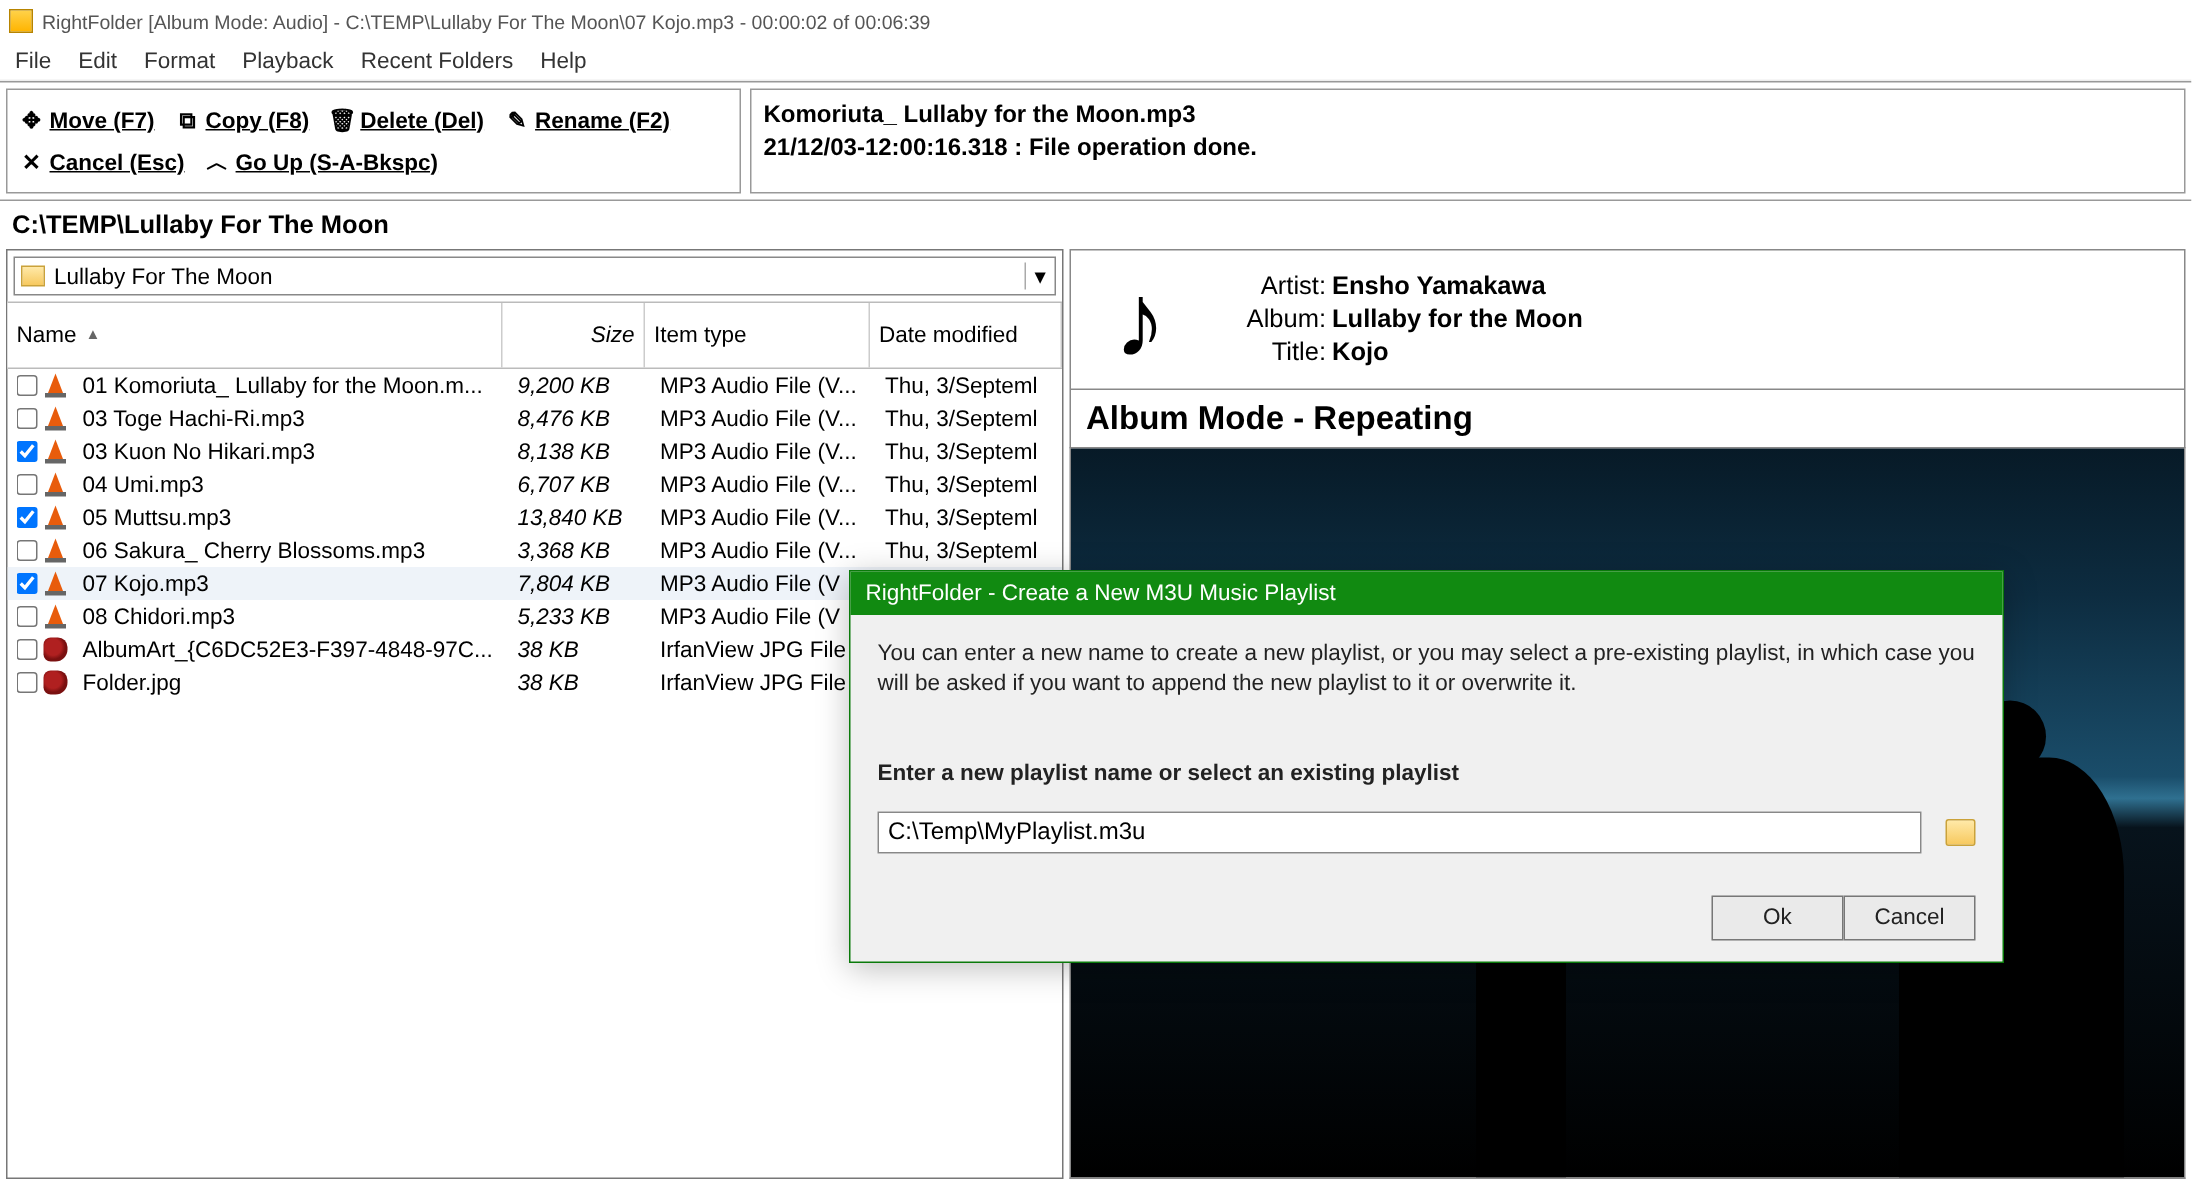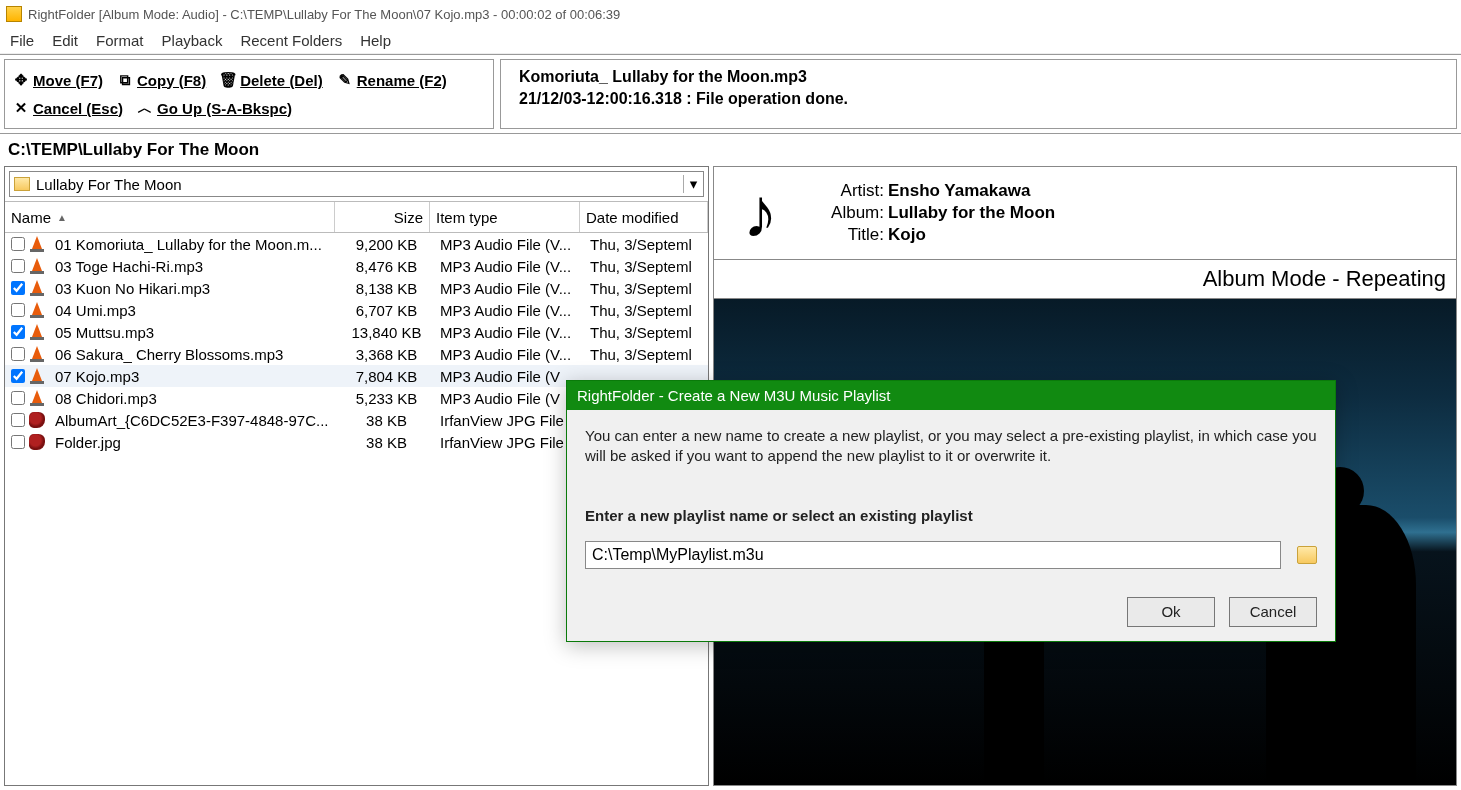--- a/index.html
+++ b/index.html
@@ -72,7 +72,7 @@
     flex: 1;
     margin: 4px 4px 4px 2px;
     border: 1px solid #999;
-    padding: 6px 18px;
+    padding: 6px 8px;
     font-size: 16px;
     font-weight: bold;
     line-height: 1.35;

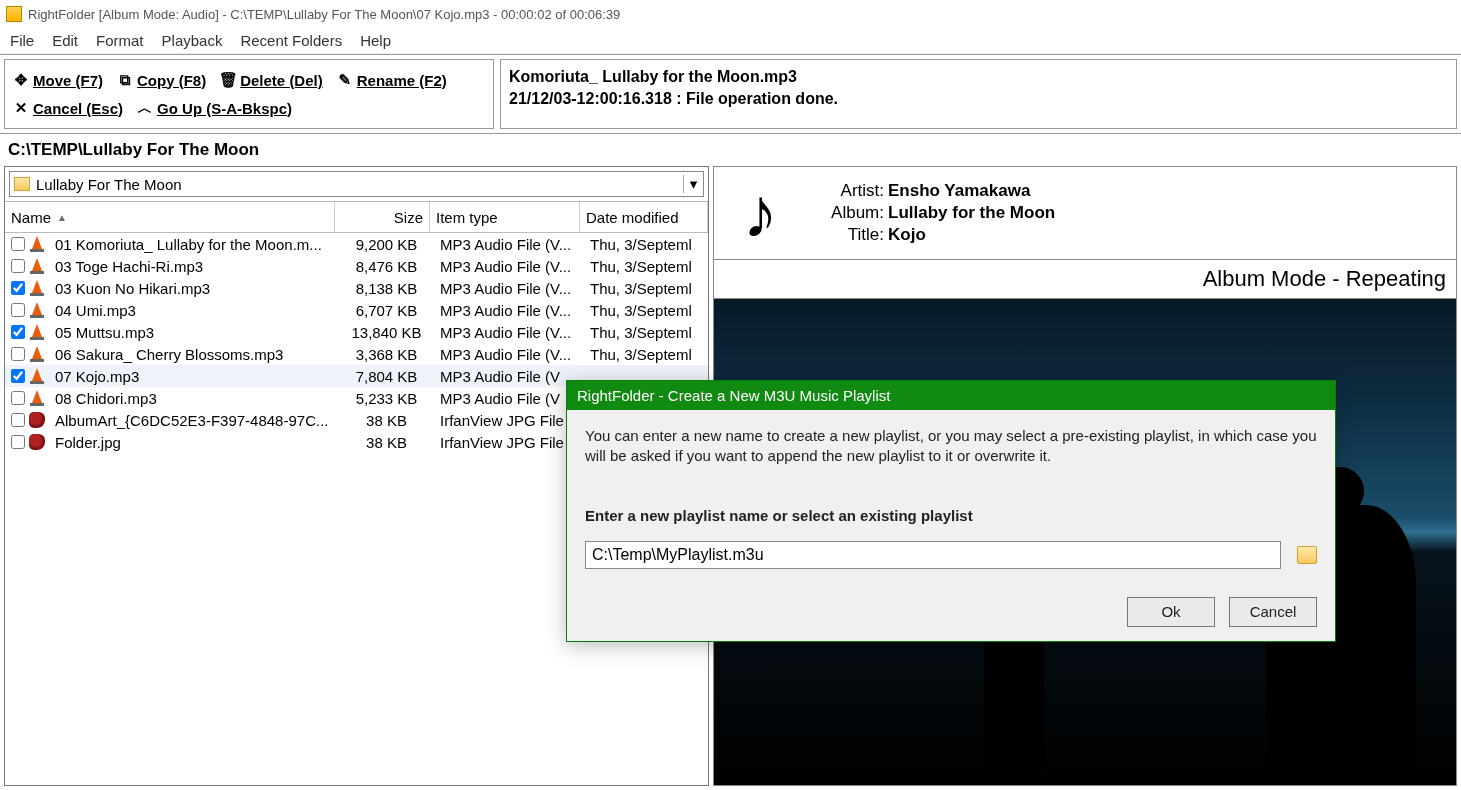--- a/index.html
+++ b/index.html
@@ -124,7 +124,7 @@
     border-bottom: 1px solid #bbb;
     background: #fff;
     font-size: 15px;
-    height: 32px;
+    height: 45px;
     align-items: center;
   }
   .file-head .col, .file-row .col {

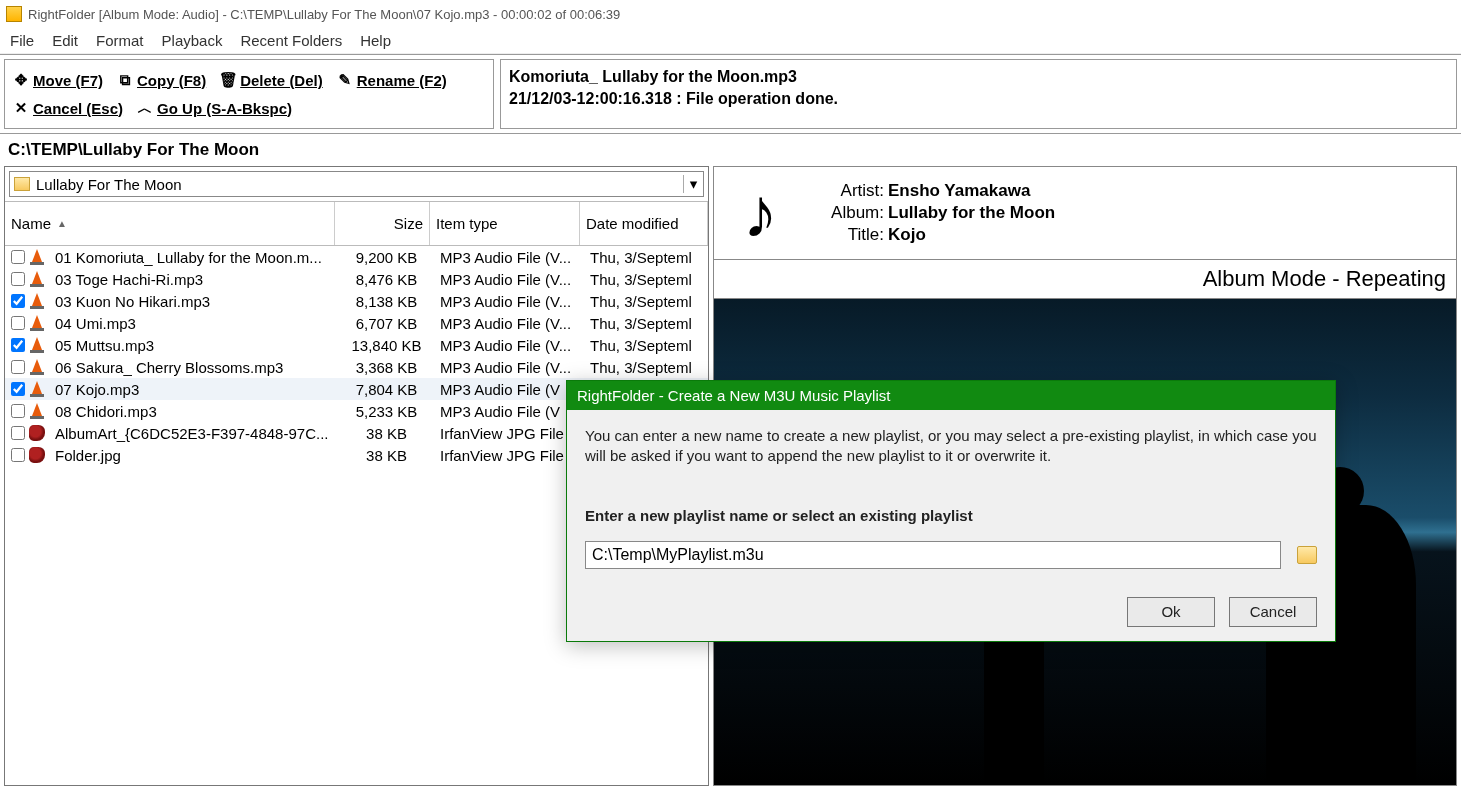--- a/index.html
+++ b/index.html
@@ -134,7 +134,7 @@
     text-overflow: ellipsis;
   }
   .col-name { flex: 0 0 330px; }
-  .col-size { flex: 0 0 95px; text-align: center; }
+  .col-size { flex: 0 0 95px; text-align: left; font-style: italic; }
   .col-type { flex: 0 0 150px; }
   .col-date { flex: 1; }
   .file-head .col { border-right: 1px solid #ccc; height:100%; display:flex; align-items:center; }

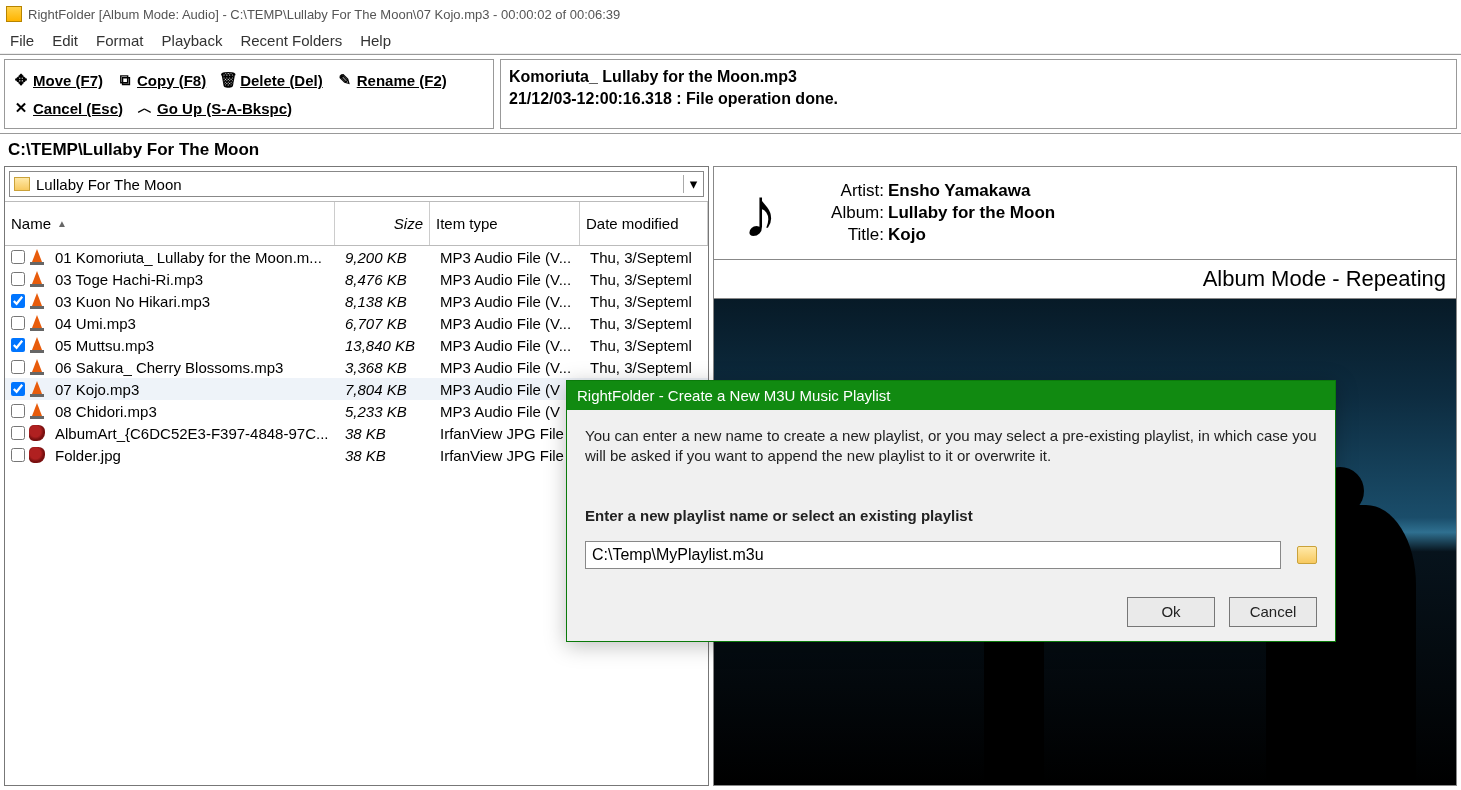--- a/index.html
+++ b/index.html
@@ -199,8 +199,8 @@
   .meta-grid .val { font-weight:bold; }
   .mode-row {
     font-size: 22px;
-    font-weight: normal;
-    text-align: right;
+    font-weight: bold;
+    text-align: left;
     padding: 6px 10px;
     border: 1px solid #888;
     border-top: none;

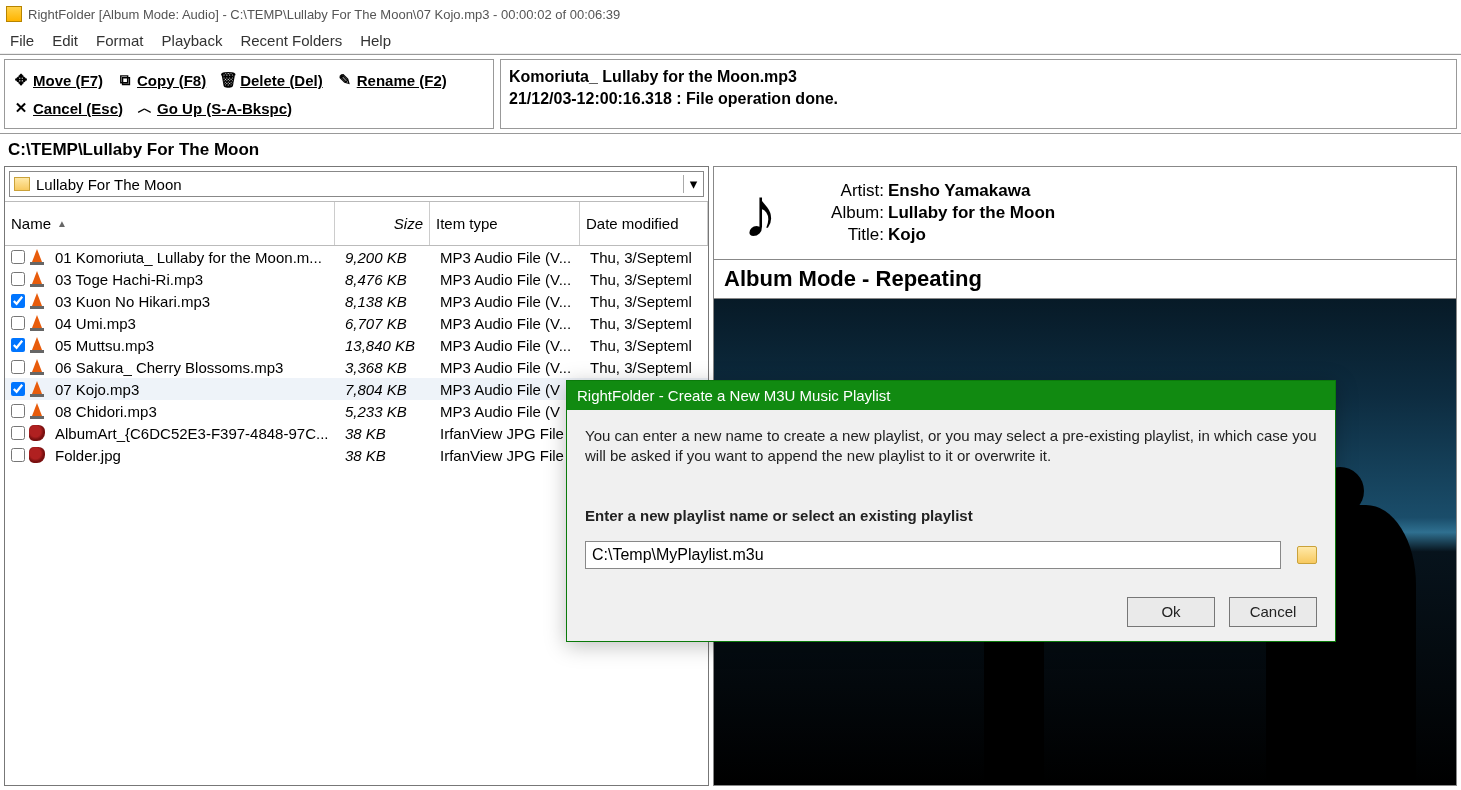--- a/index.html
+++ b/index.html
@@ -263,7 +263,7 @@
     border-radius:2px;
   }
   .dialog-buttons {
-    display:flex; justify-content:flex-end; gap:14px;
+    display:flex; justify-content:flex-end; 
     margin-top:28px;
   }
   .dlg-btn {

